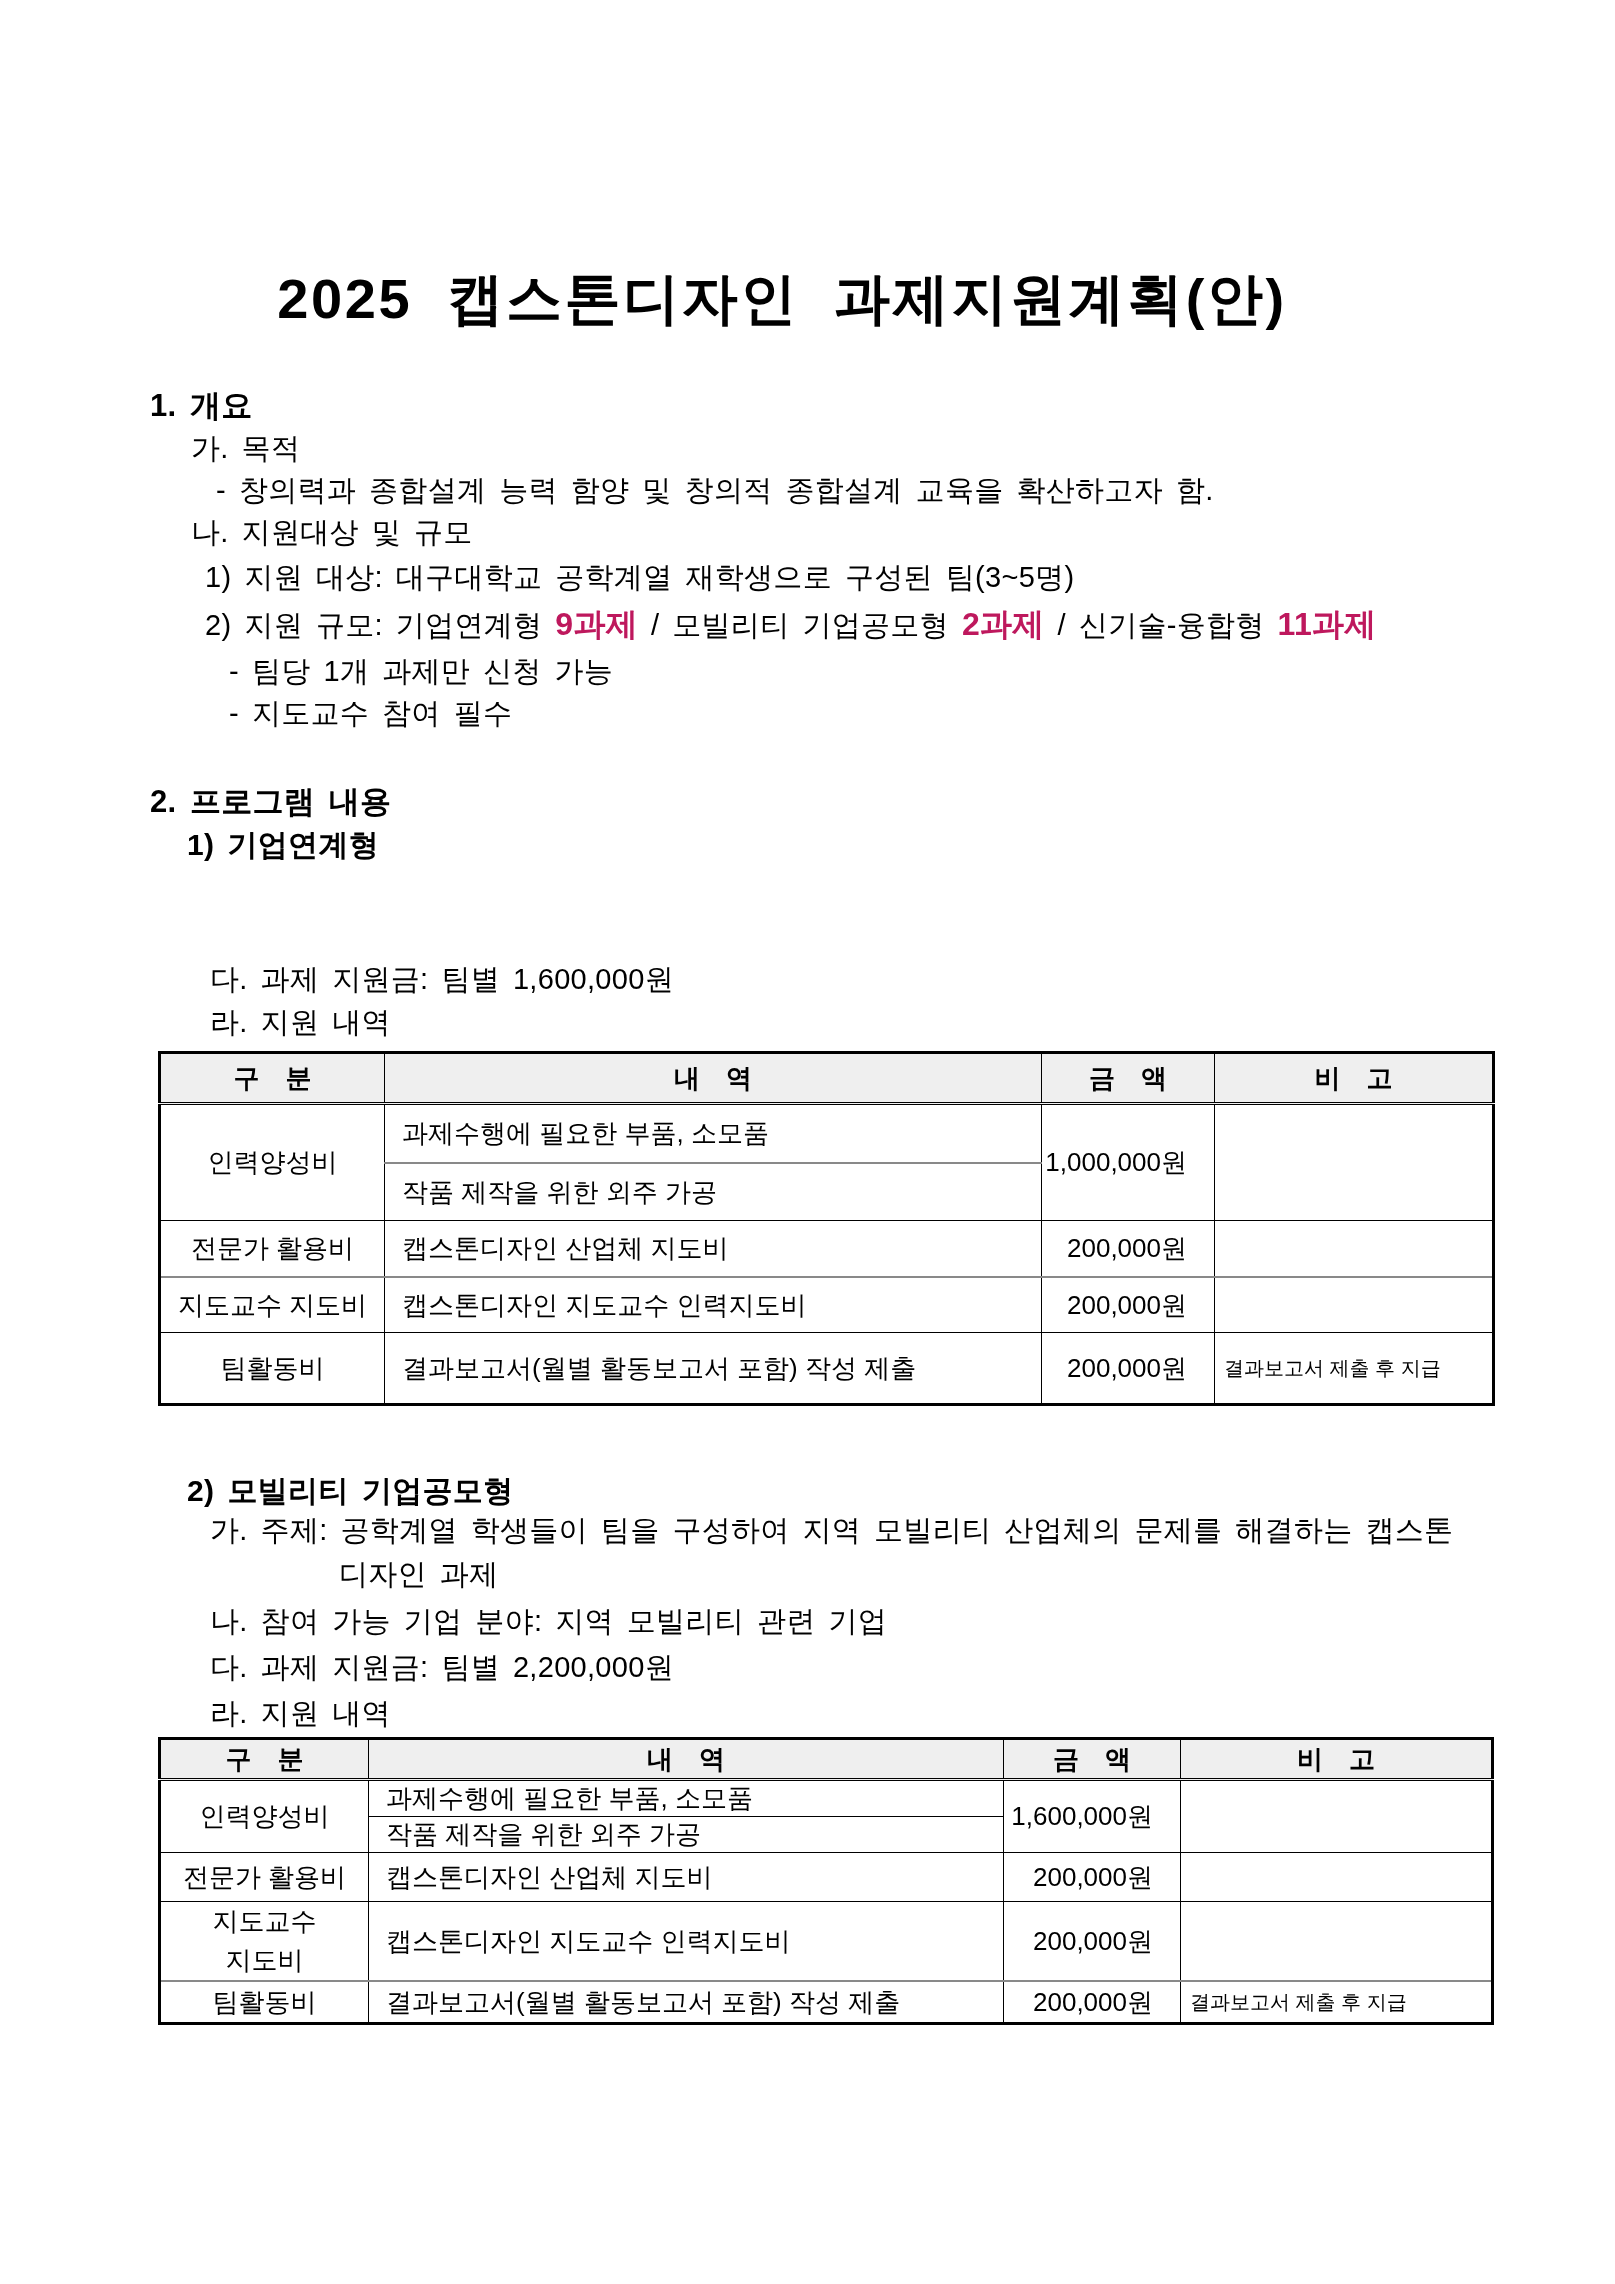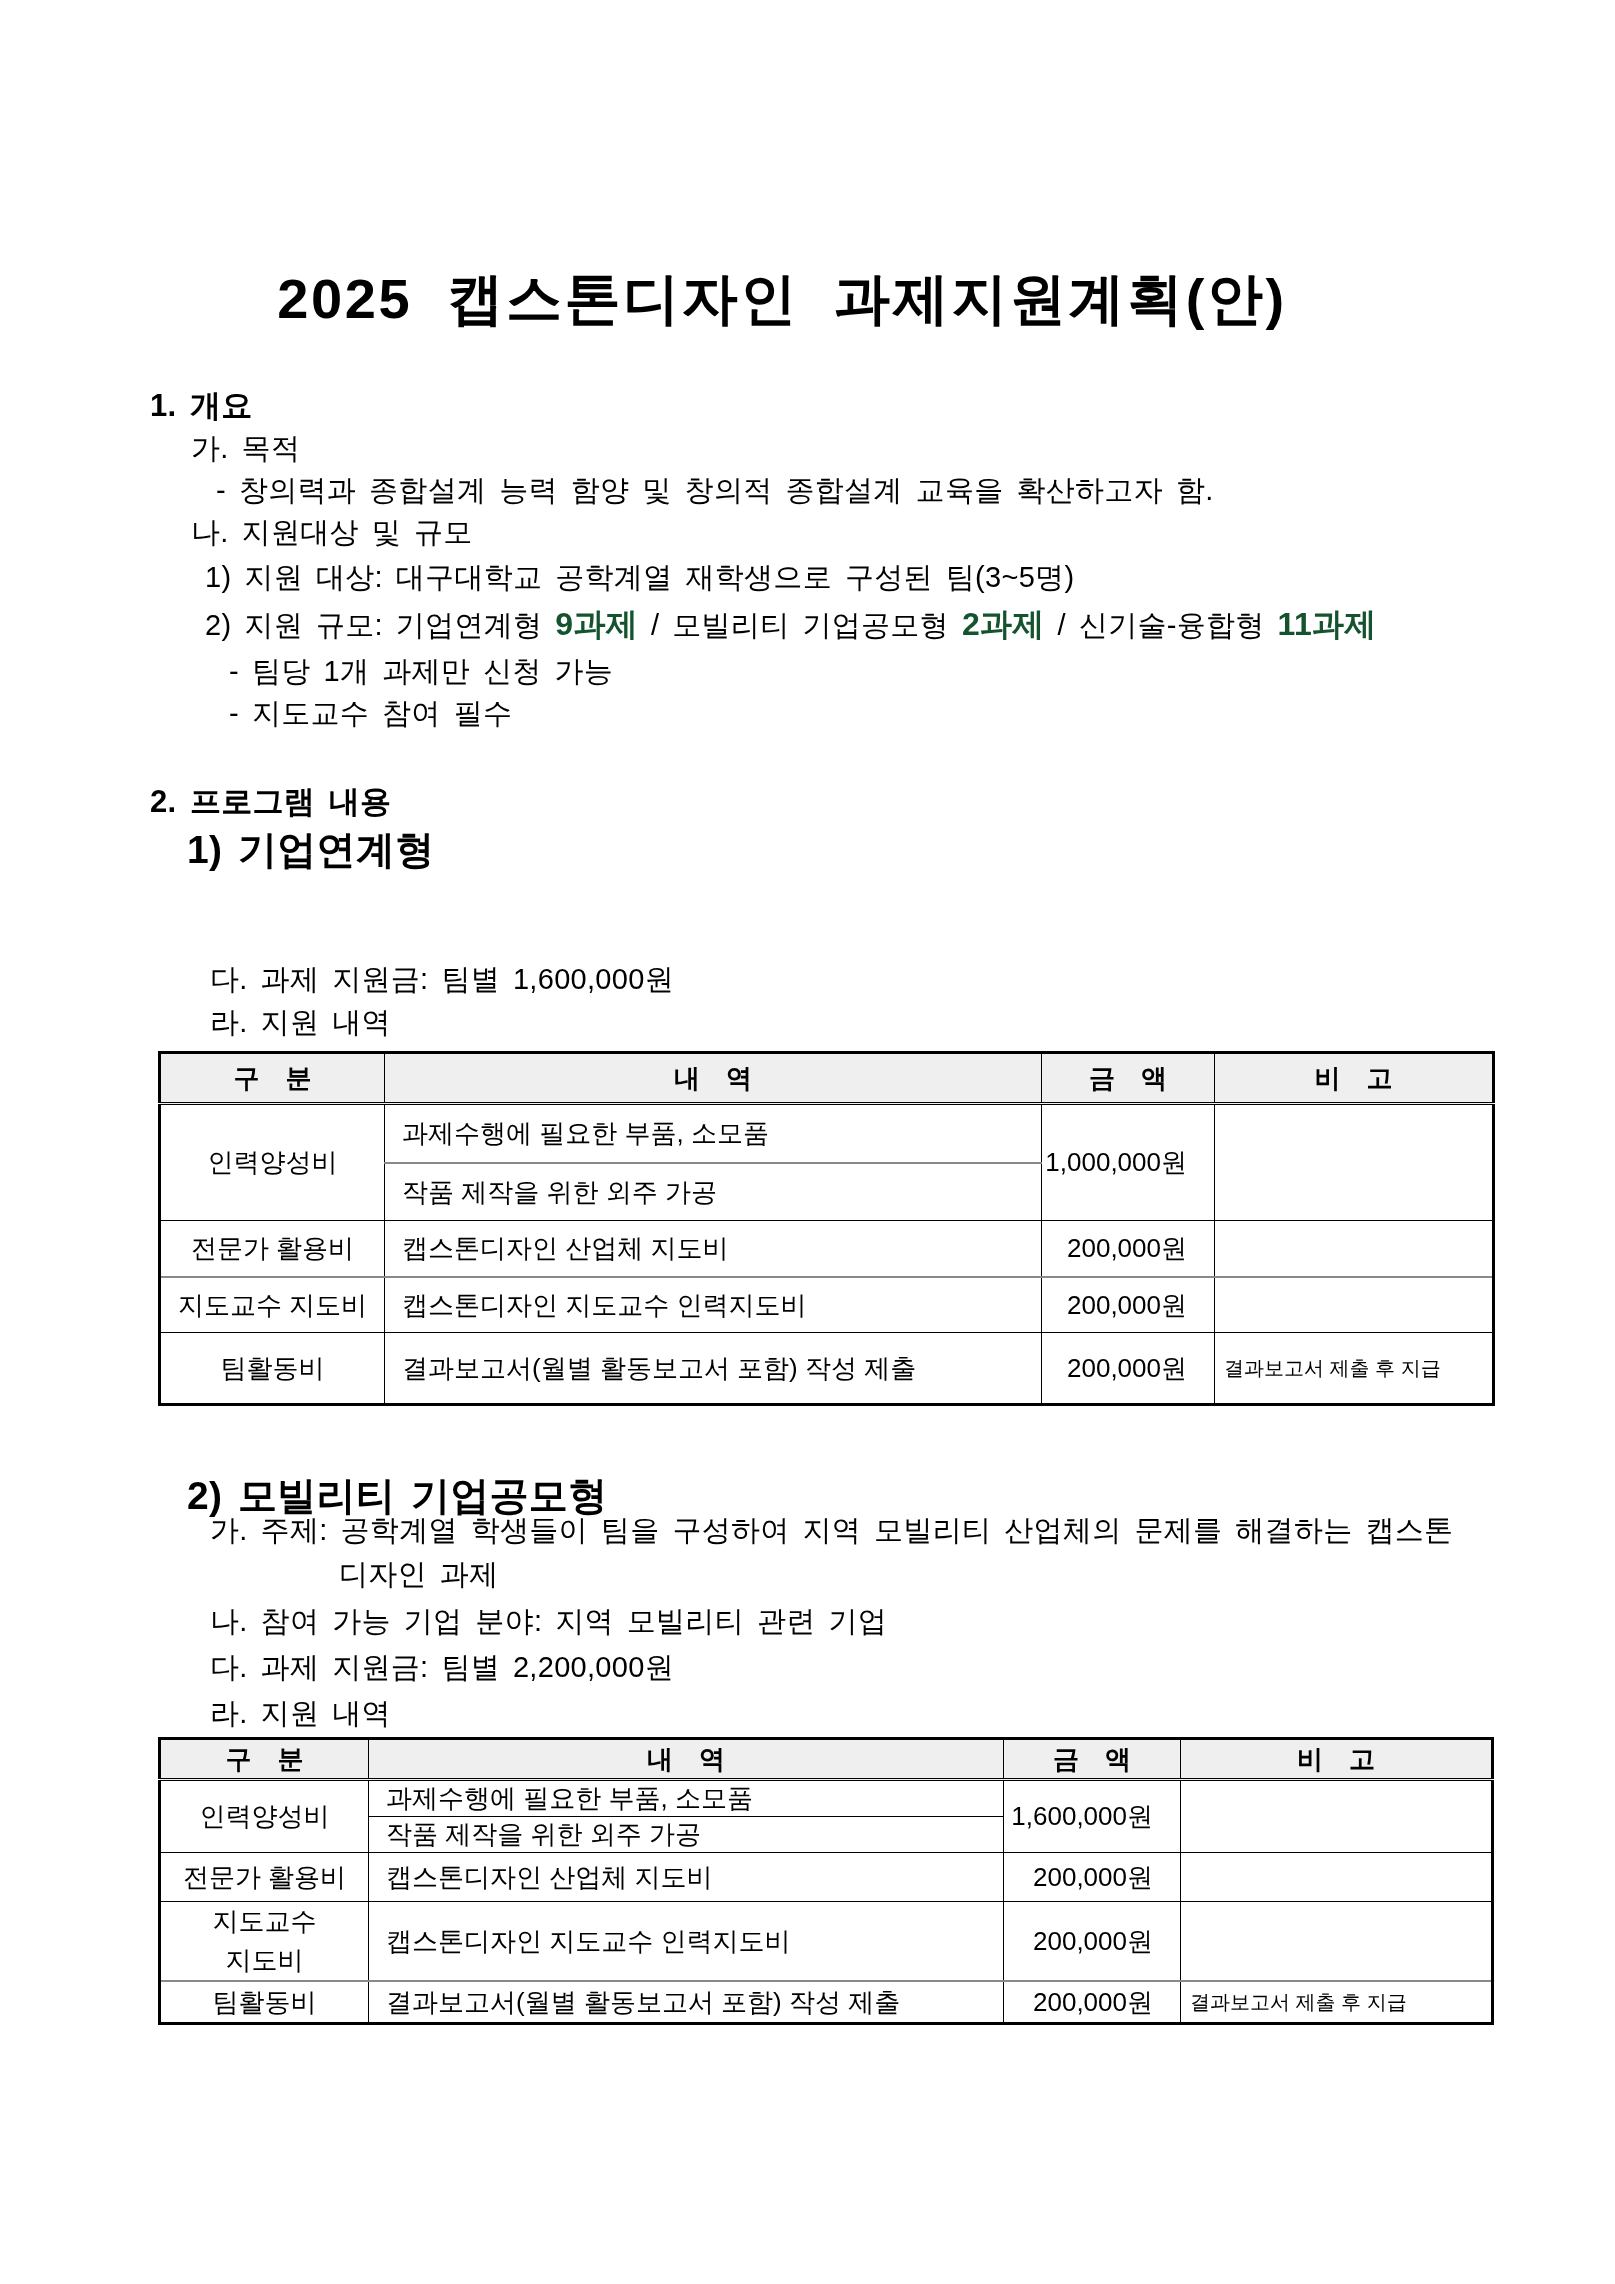--- a/index.html
+++ b/index.html
@@ -32,7 +32,7 @@
   }
   .h1{font-size:31px;font-weight:bold;}
   .h2{font-size:39px;font-weight:bold;}
-  .red{color:#14532d;font-weight:bold;font-size:32px;}
+  .red{color:#be185d;font-weight:bold;font-size:32px;}
   table.t{
     position:absolute;
     border-collapse:collapse;

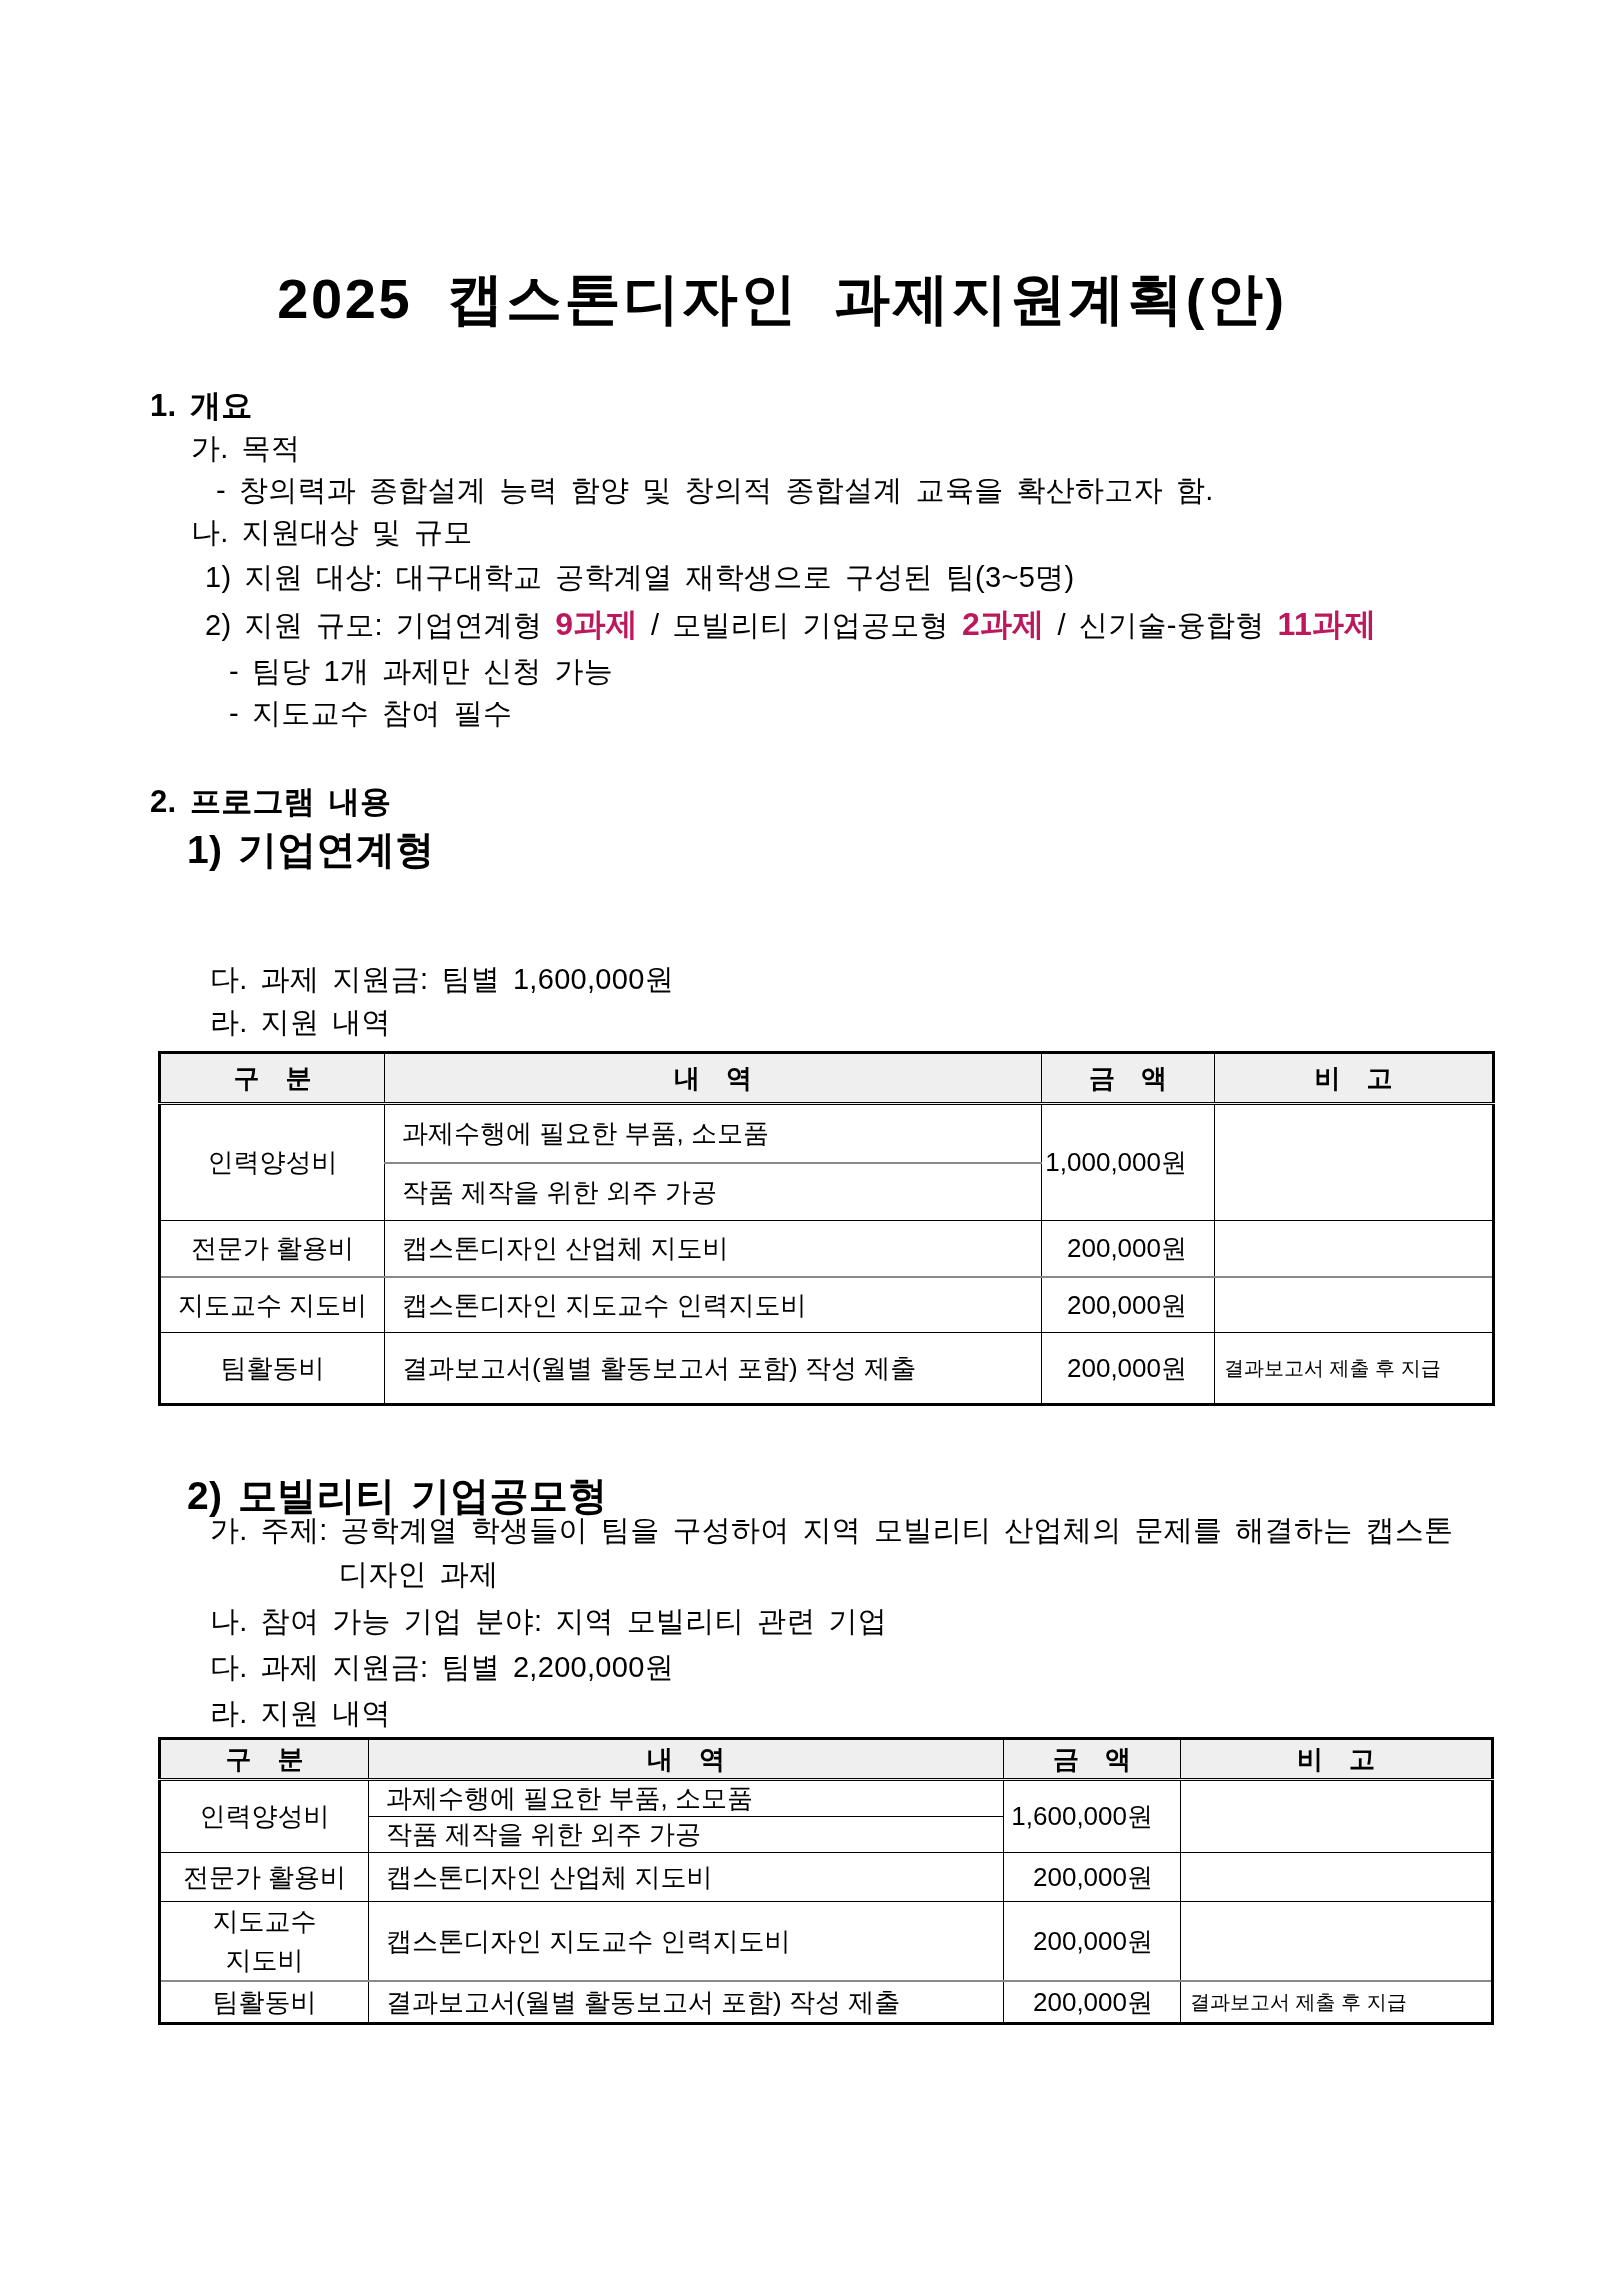--- a/index.html
+++ b/index.html
@@ -31,7 +31,7 @@
     white-space:pre;
   }
   .h1{font-size:31px;font-weight:bold;}
-  .h2{font-size:39px;font-weight:bold;}
+  .h2{font-size:30px;font-weight:bold;}
   .red{color:#be185d;font-weight:bold;font-size:32px;}
   table.t{
     position:absolute;

